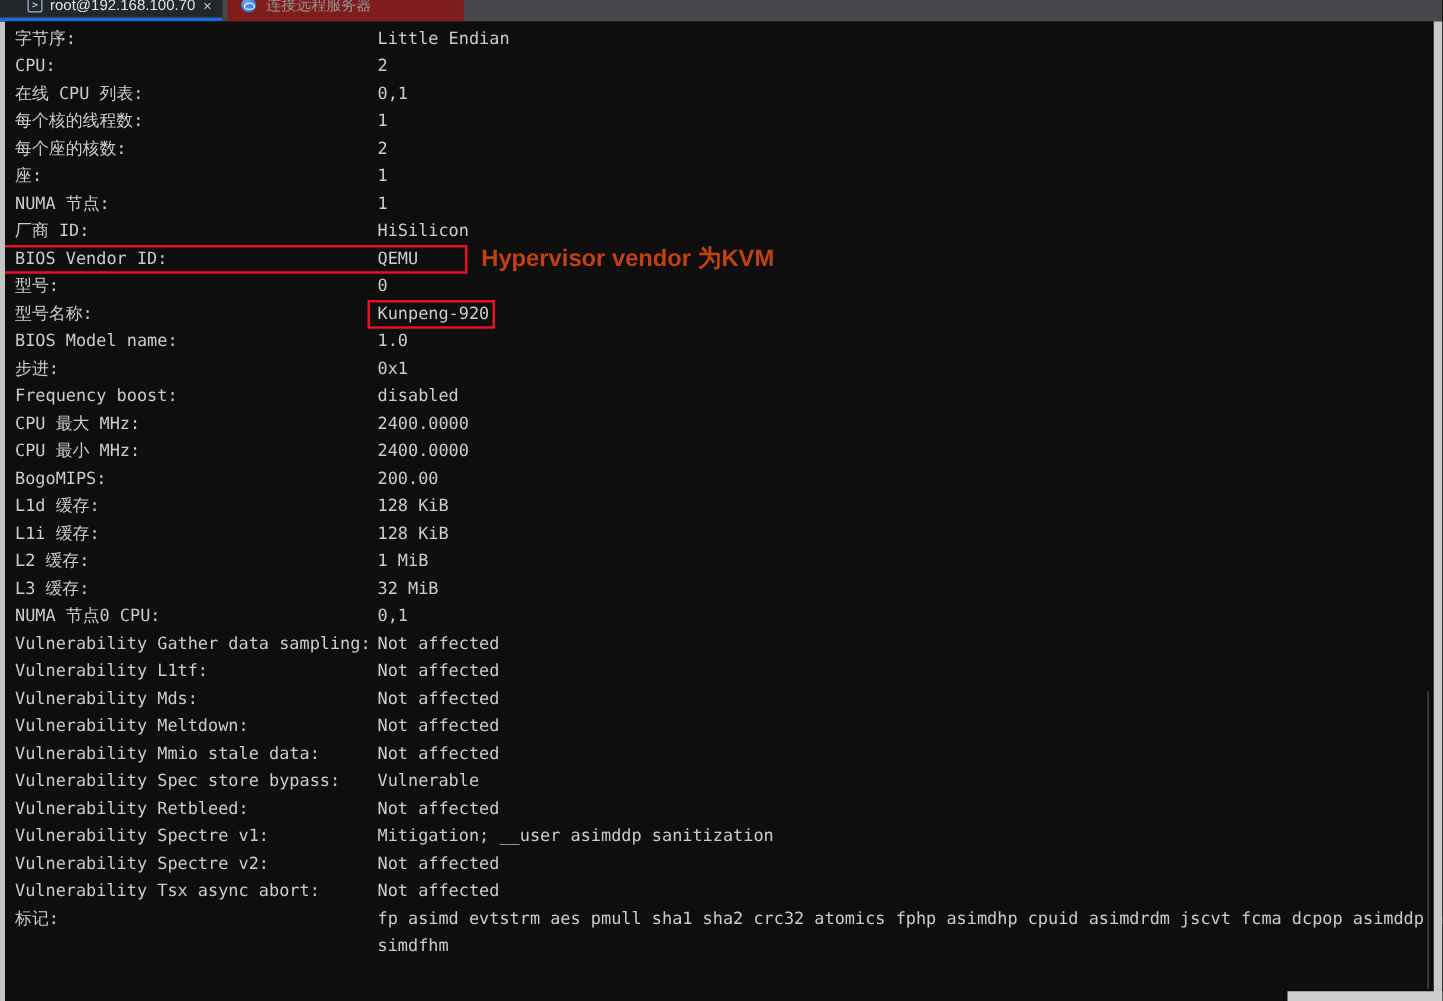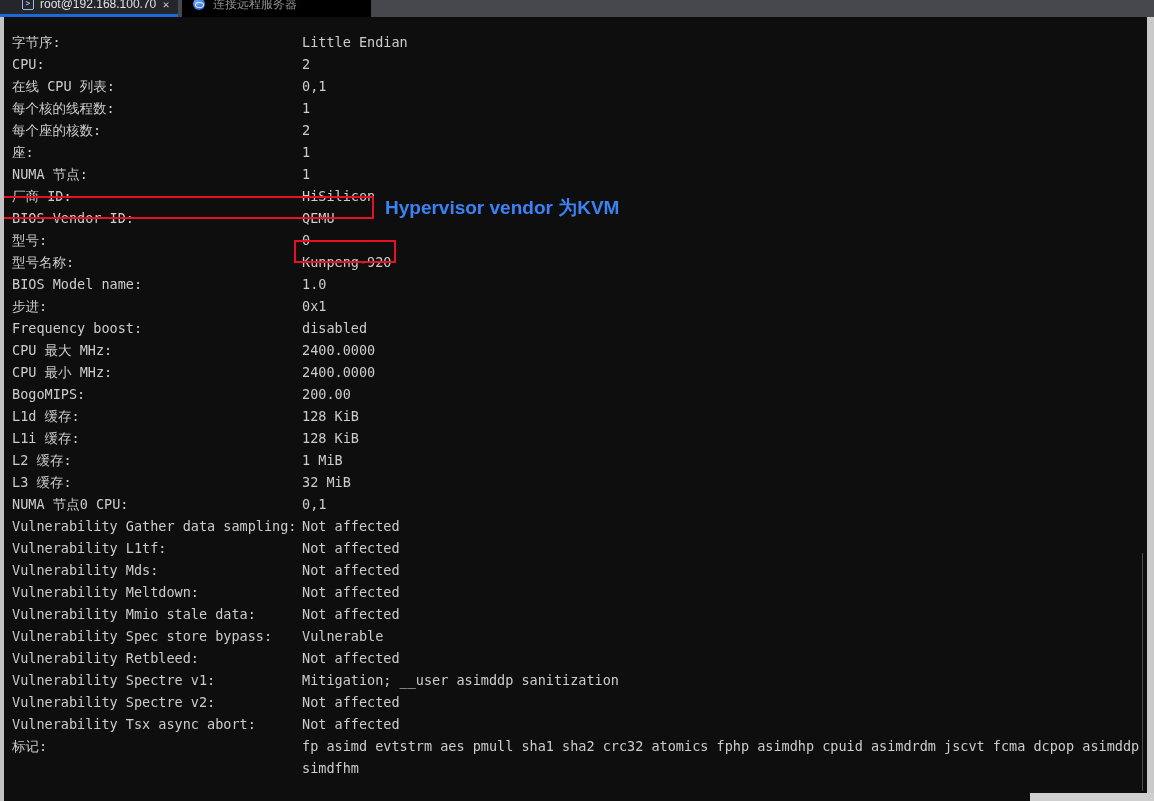--- a/index.html
+++ b/index.html
@@ -11,7 +11,7 @@
   .tab { position:absolute; top:0; height:17px; overflow:hidden; cursor:default; }
   .tab-active { left:0; width:178px; background:#23262b; }
   .tab-active .tab-underline { position:absolute; left:0; bottom:0; width:100%; height:3px; background:#1a6bd8; }
-  .tab-inactive { left:182px; width:189px; background:#000000; }
+  .tab-inactive { left:182px; width:189px; background:#7f1d1d; }
   .tab-title { position:absolute; top:-4px; font-family:"Liberation Sans", sans-serif; font-size:12px; line-height:16px; white-space:nowrap; }
   .tab-active .tab-title { left:40px; color:#e2e2e2; }
   .tab-inactive .tab-title { left:31px; color:#909295; }

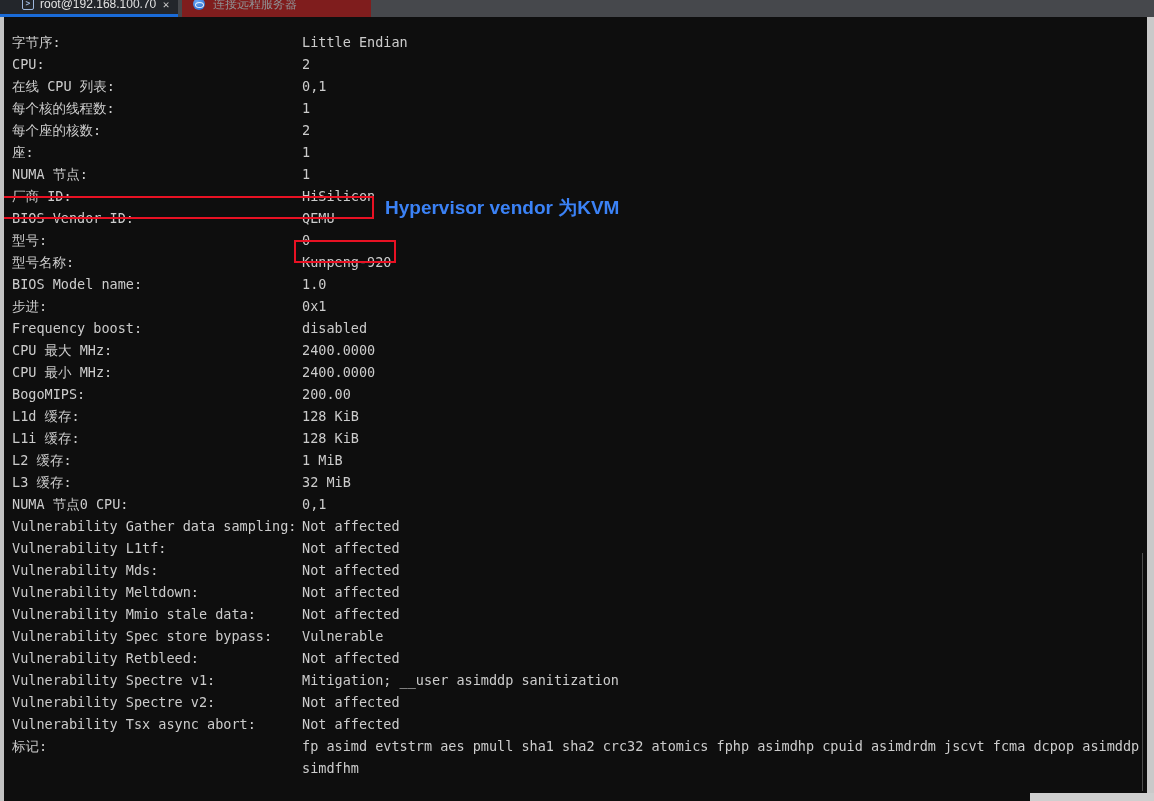--- a/index.html
+++ b/index.html
@@ -21,7 +21,7 @@
   .close-x { position:absolute; left:158px; top:-3px; width:16px; height:16px; color:#c8c8c8; font-size:11px; line-height:16px; text-align:center; cursor:pointer; }
 
   
-  .terminal { position:absolute; top:17px; left:0; width:1154px; height:784px; background:#0e0e0e; overflow:hidden; padding-top:14px; }
+  .terminal { position:absolute; top:17px; left:0; width:1154px; height:784px; background:#0e0e0e; overflow:hidden; padding-top:3px; }
   .row { height:22px; line-height:22px; white-space:pre; font-size:13.5px; color:#cccccc; padding-left:12px; }
   .lbl { display:inline-block; width:290px; vertical-align:top; }
 

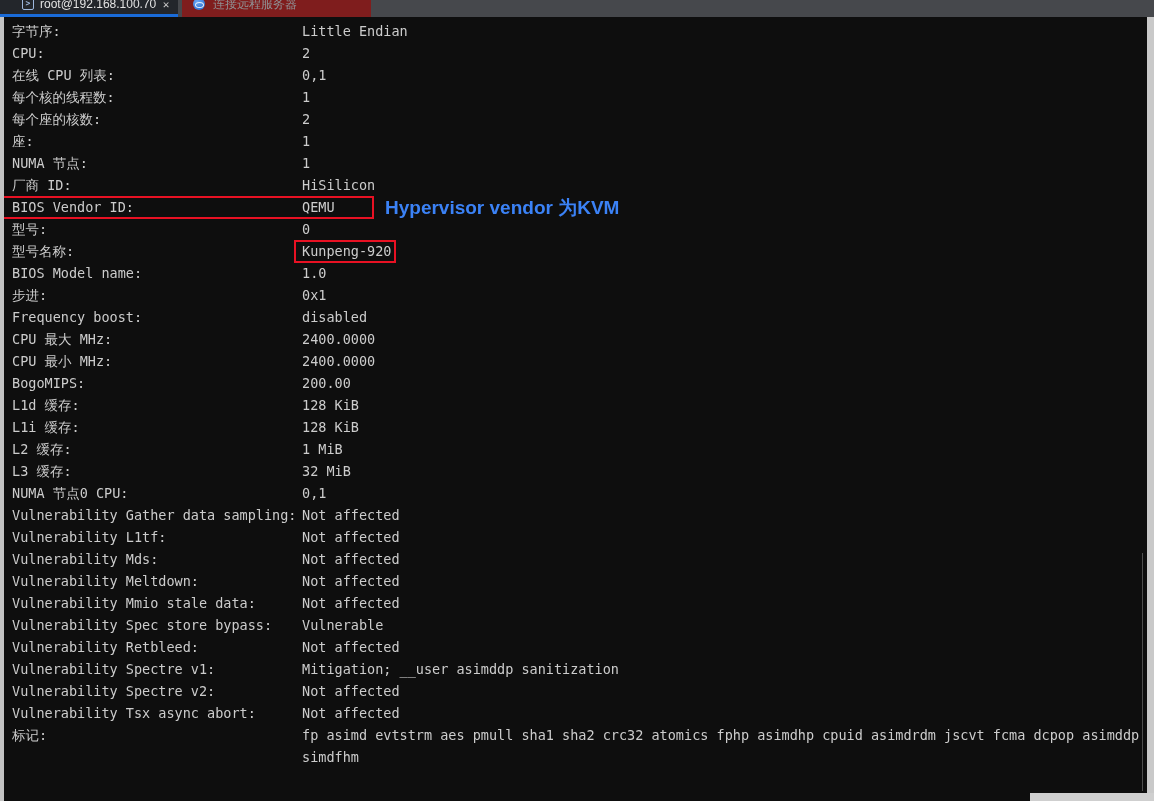--- a/index.html
+++ b/index.html
@@ -35,7 +35,7 @@
   .anno-box { position:absolute; border:2px solid #e81123; z-index:20; }
   .box-bios { left:1px; top:196px; width:373px; height:23px; }
   .box-model { left:294px; top:240px; width:102px; height:23px; }
-  .anno-note { position:absolute; left:385px; top:196px; height:24px; line-height:24px; font-family:"Liberation Sans", sans-serif; font-weight:bold; font-size:19px; color:#3b82f6; z-index:20; white-space:nowrap; }
+  .anno-note { position:absolute; left:385px; top:196px; height:24px; line-height:24px; font-family:"Liberation Sans", sans-serif; font-weight:bold; font-size:19px; color:#c2410c; z-index:20; white-space:nowrap; }
 </style>
 </head>
 <body>

